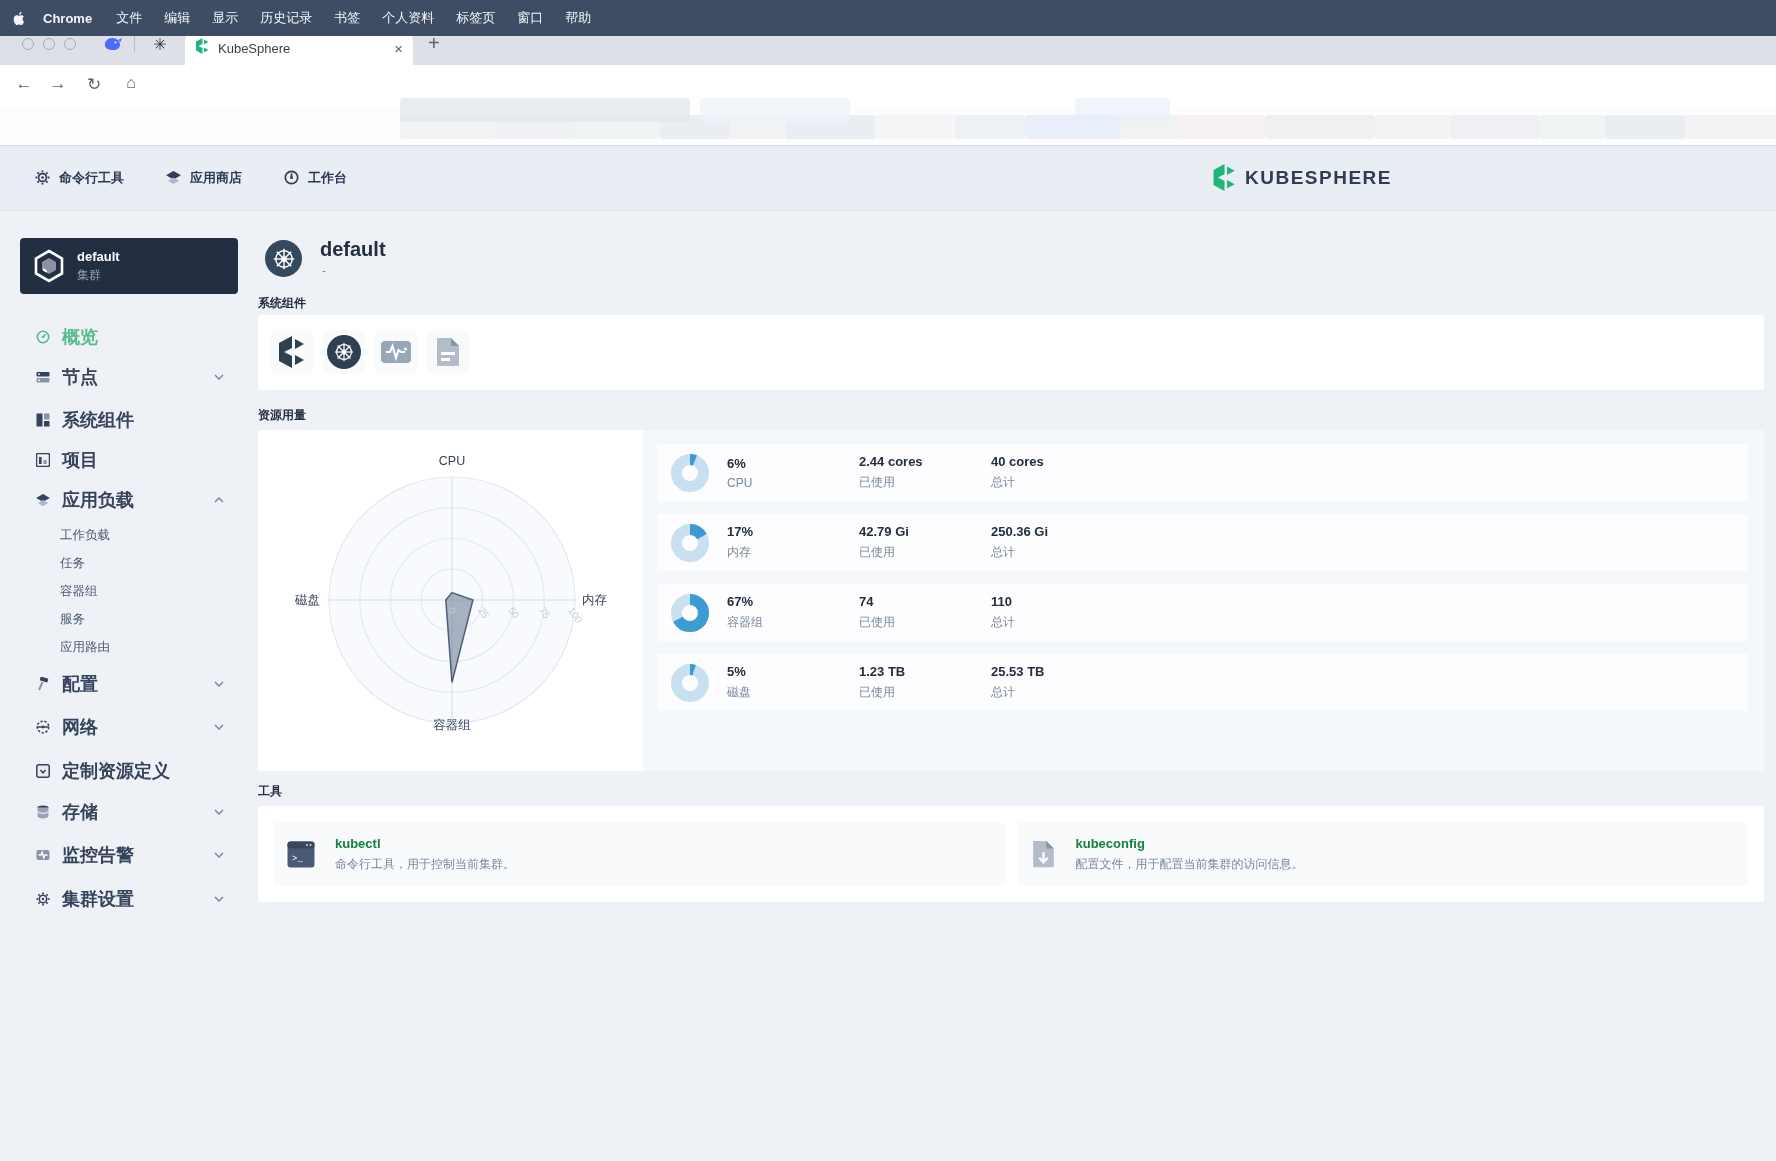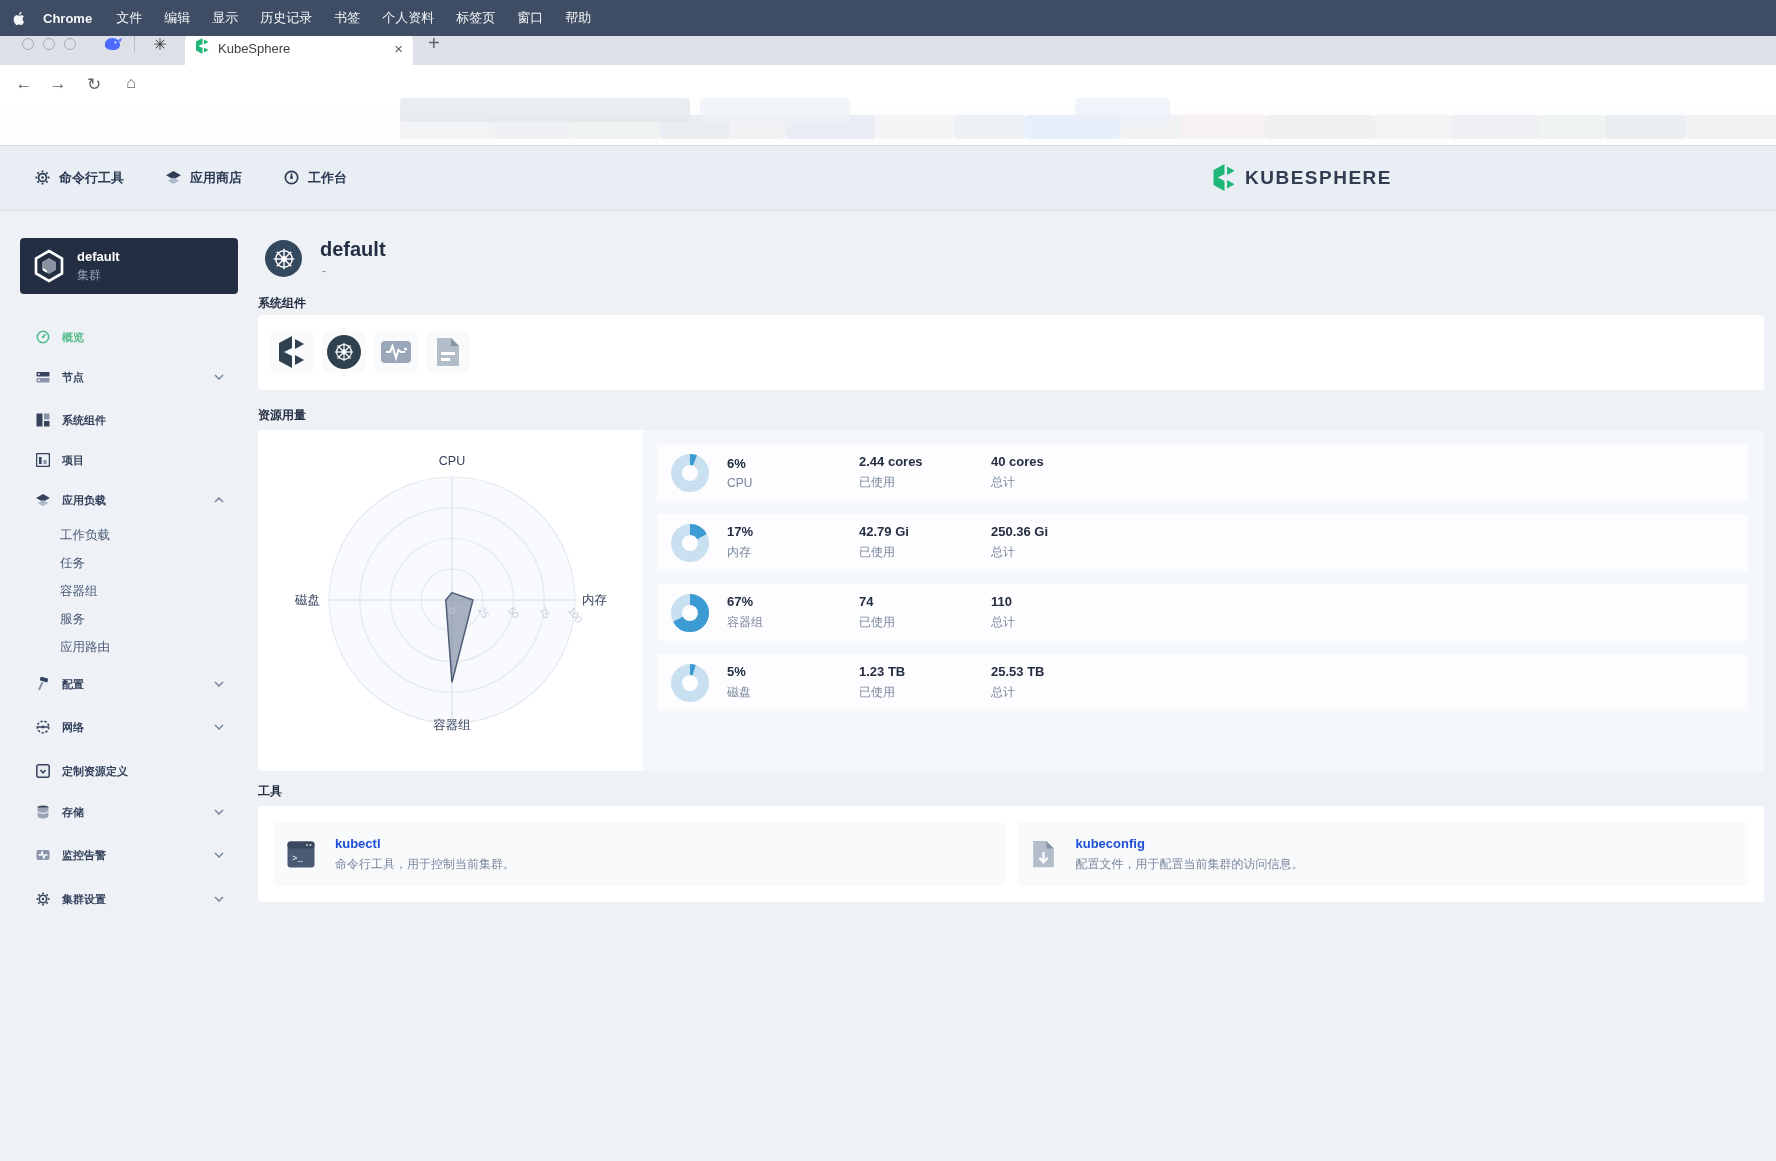--- a/index.html
+++ b/index.html
@@ -50,7 +50,7 @@
   .cc-name{color:#ffffff;font-weight:bold;font-size:13px;}
   .cc-type{color:#9aa2b5;font-size:12px;margin-top:3px;}
   .sidebar{position:absolute;left:20px;top:325px;width:218px;}
-  .side-item{height:24px;display:flex;align-items:center;padding-left:15px;font-size:11px;color:#36435c;font-weight:bold;}
+  .side-item{height:24px;display:flex;align-items:center;padding-left:15px;font-size:18px;color:#36435c;font-weight:bold;}
   .side-item .icon{width:16px;height:16px;display:flex;align-items:center;justify-content:center;margin-right:11px;}
   .side-item .chev{margin-left:auto;margin-right:14px;display:flex;align-items:center;}
   .side-item.active{color:#55bc8a;}

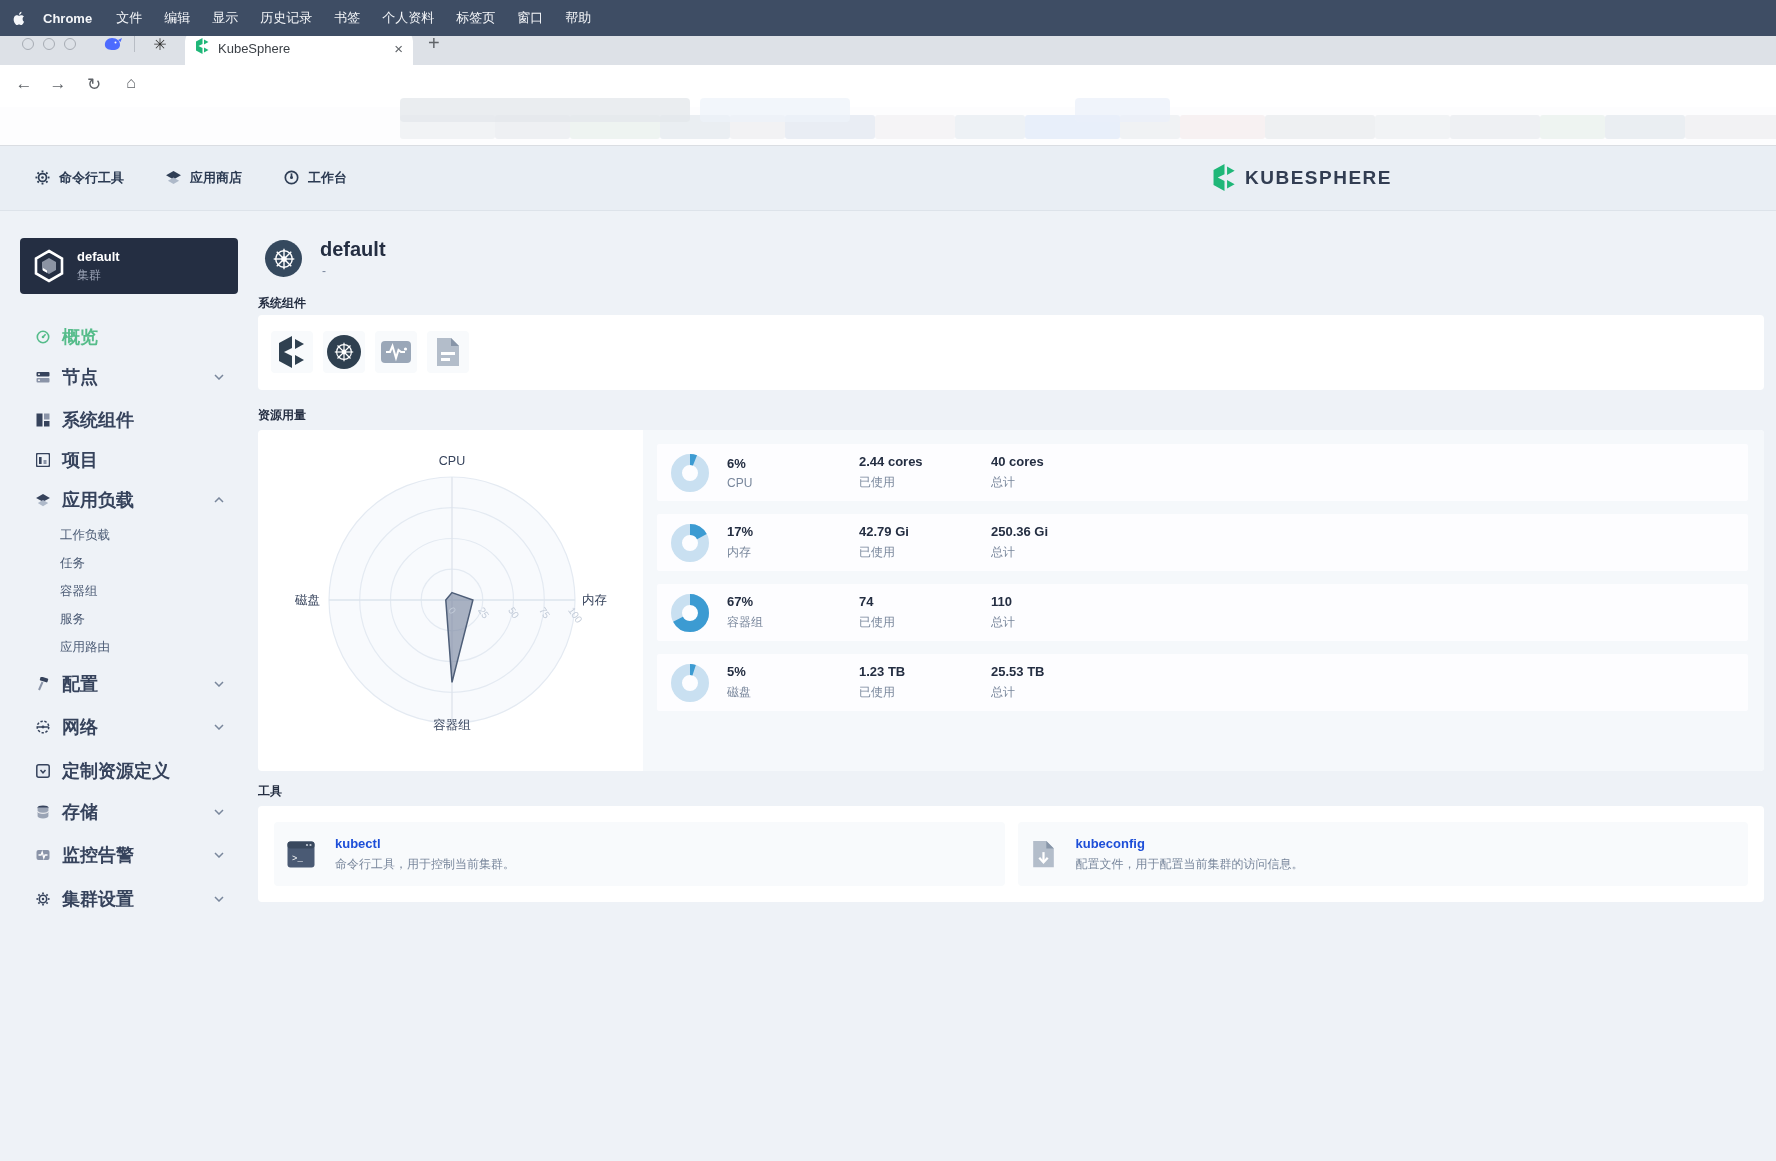--- a/index.html
+++ b/index.html
@@ -91,7 +91,7 @@
   .tools-card{left:258px;top:806px;width:1506px;height:96px;box-sizing:border-box;padding:16px;display:flex;gap:13px;}
   .tool-tile{flex:1;background:#f8fafc;border-radius:4px;display:flex;align-items:center;padding-left:13px;}
   .tool-text{margin-left:20px;}
-  .tool-name{font-size:13px;font-weight:bold;color:#1d4ed8;}
+  .tool-name{font-size:13px;font-weight:bold;color:#15803d;}
   .tool-desc{font-size:12px;color:#79879c;margin-top:5px;}
 </style>
 </head>

